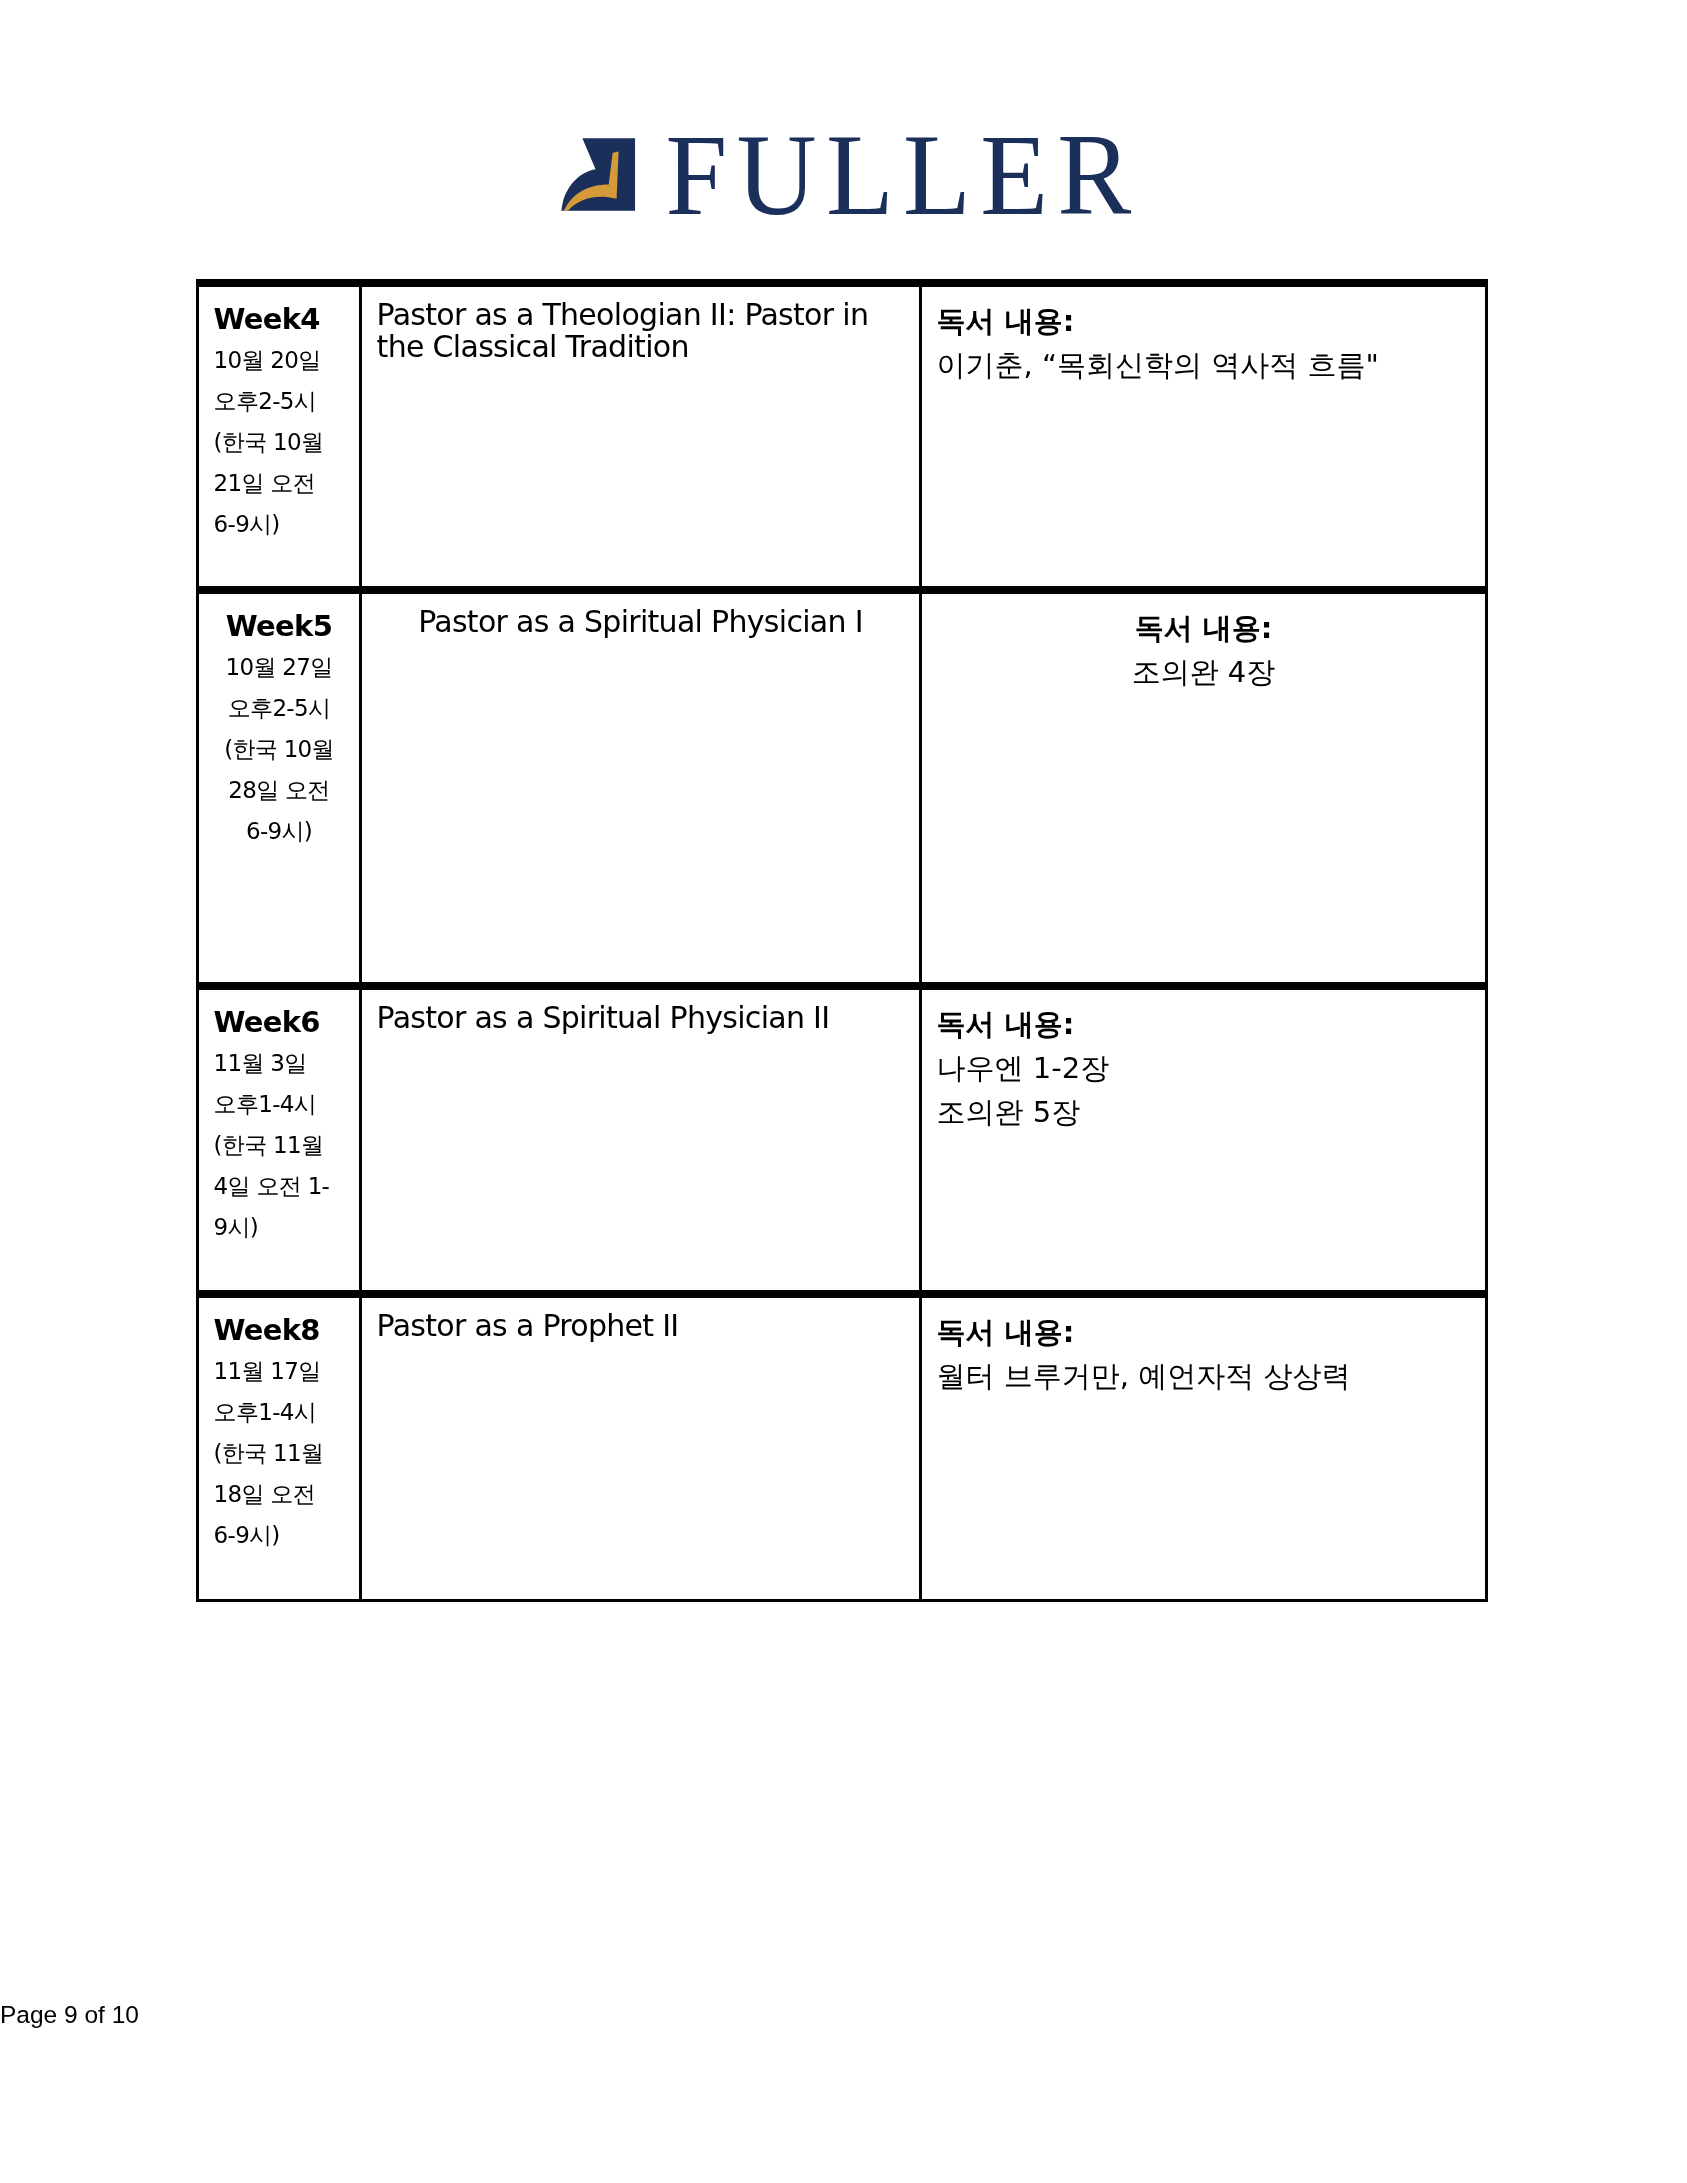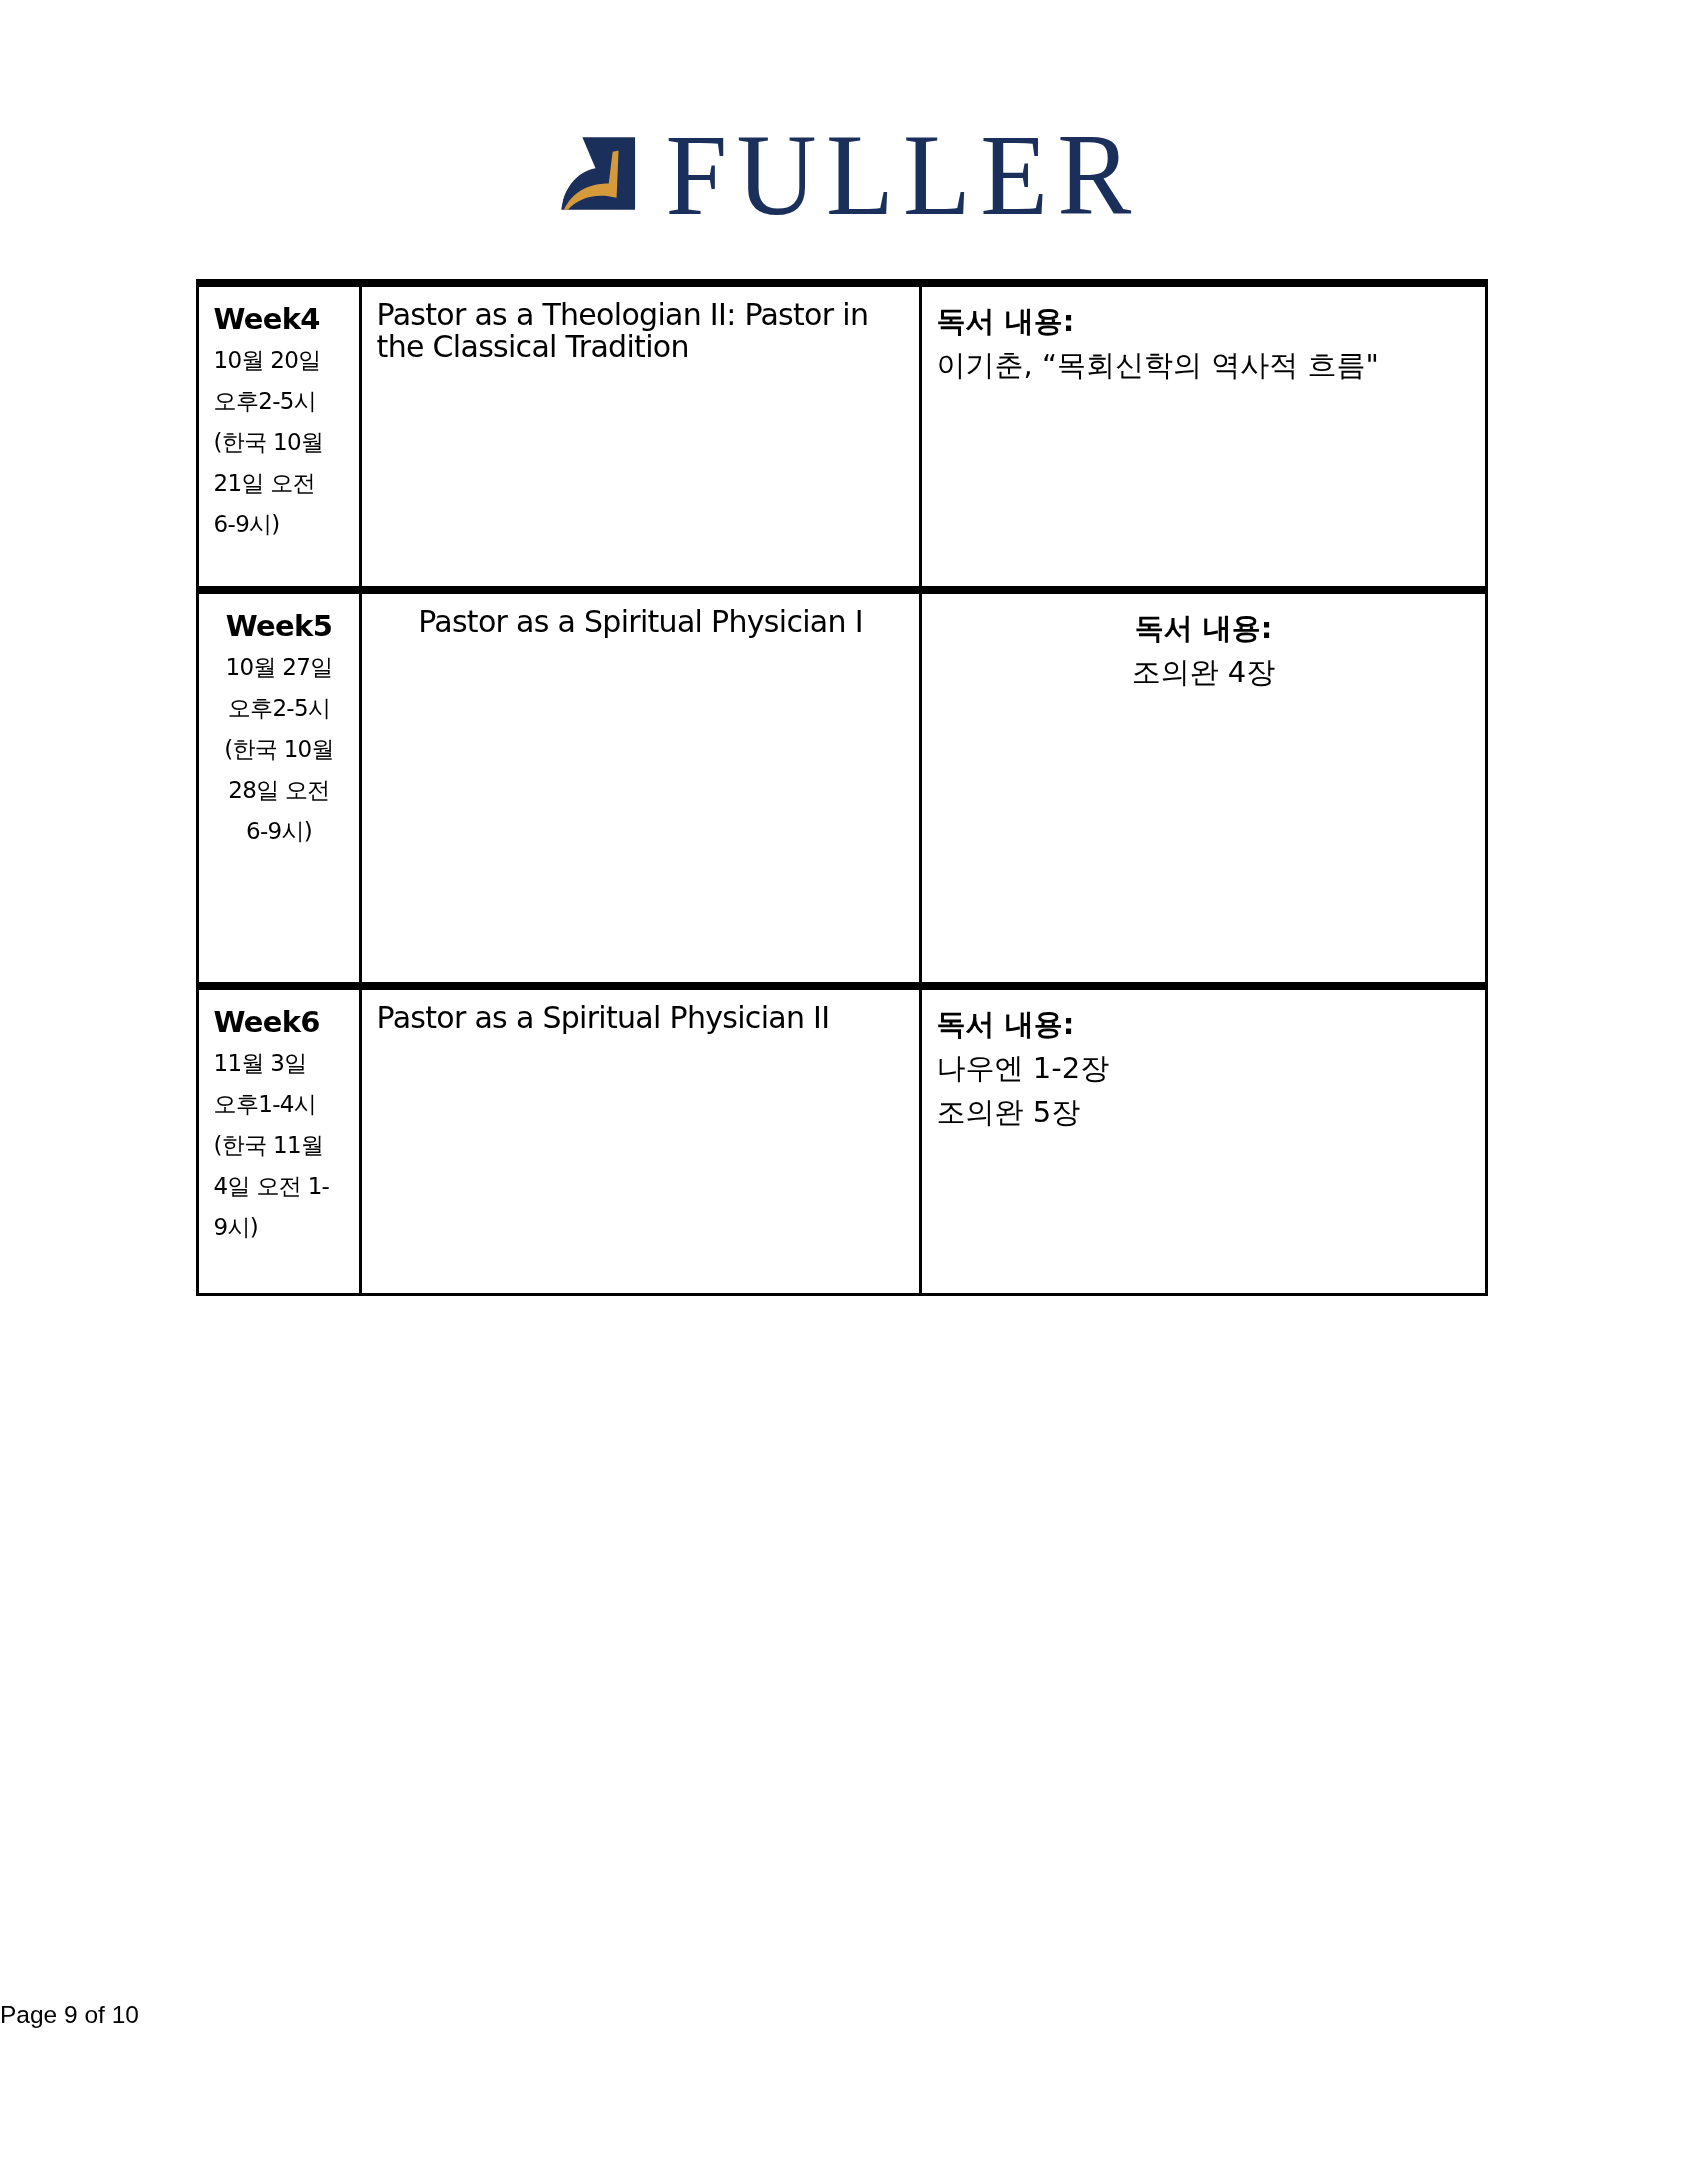--- a/index.html
+++ b/index.html
@@ -4,7 +4,7 @@
 <style>
   html,body{margin:0;padding:0;background:#fff;}
   body{width:1687px;height:2183px;position:relative;overflow:hidden;font-family:"DejaVu Sans","Liberation Sans",sans-serif;color:#000;}
-  .logo{position:absolute;left:556px;top:132px;height:85px;display:flex;align-items:flex-start;}
+  .logo{position:absolute;left:556px;top:132px;height:85px;display:flex;align-items:center;}
   .logo-mark{width:83px;height:83px;}
   .logo-text{font-family:"Liberation Serif","DejaVu Serif",serif;font-size:111px;color:#1b2f5b;letter-spacing:9.3px;margin-left:26.5px;line-height:85px;transform:scaleY(1.05);}
   table.sched{position:absolute;left:196px;top:279px;width:1292px;border-collapse:collapse;table-layout:fixed;}

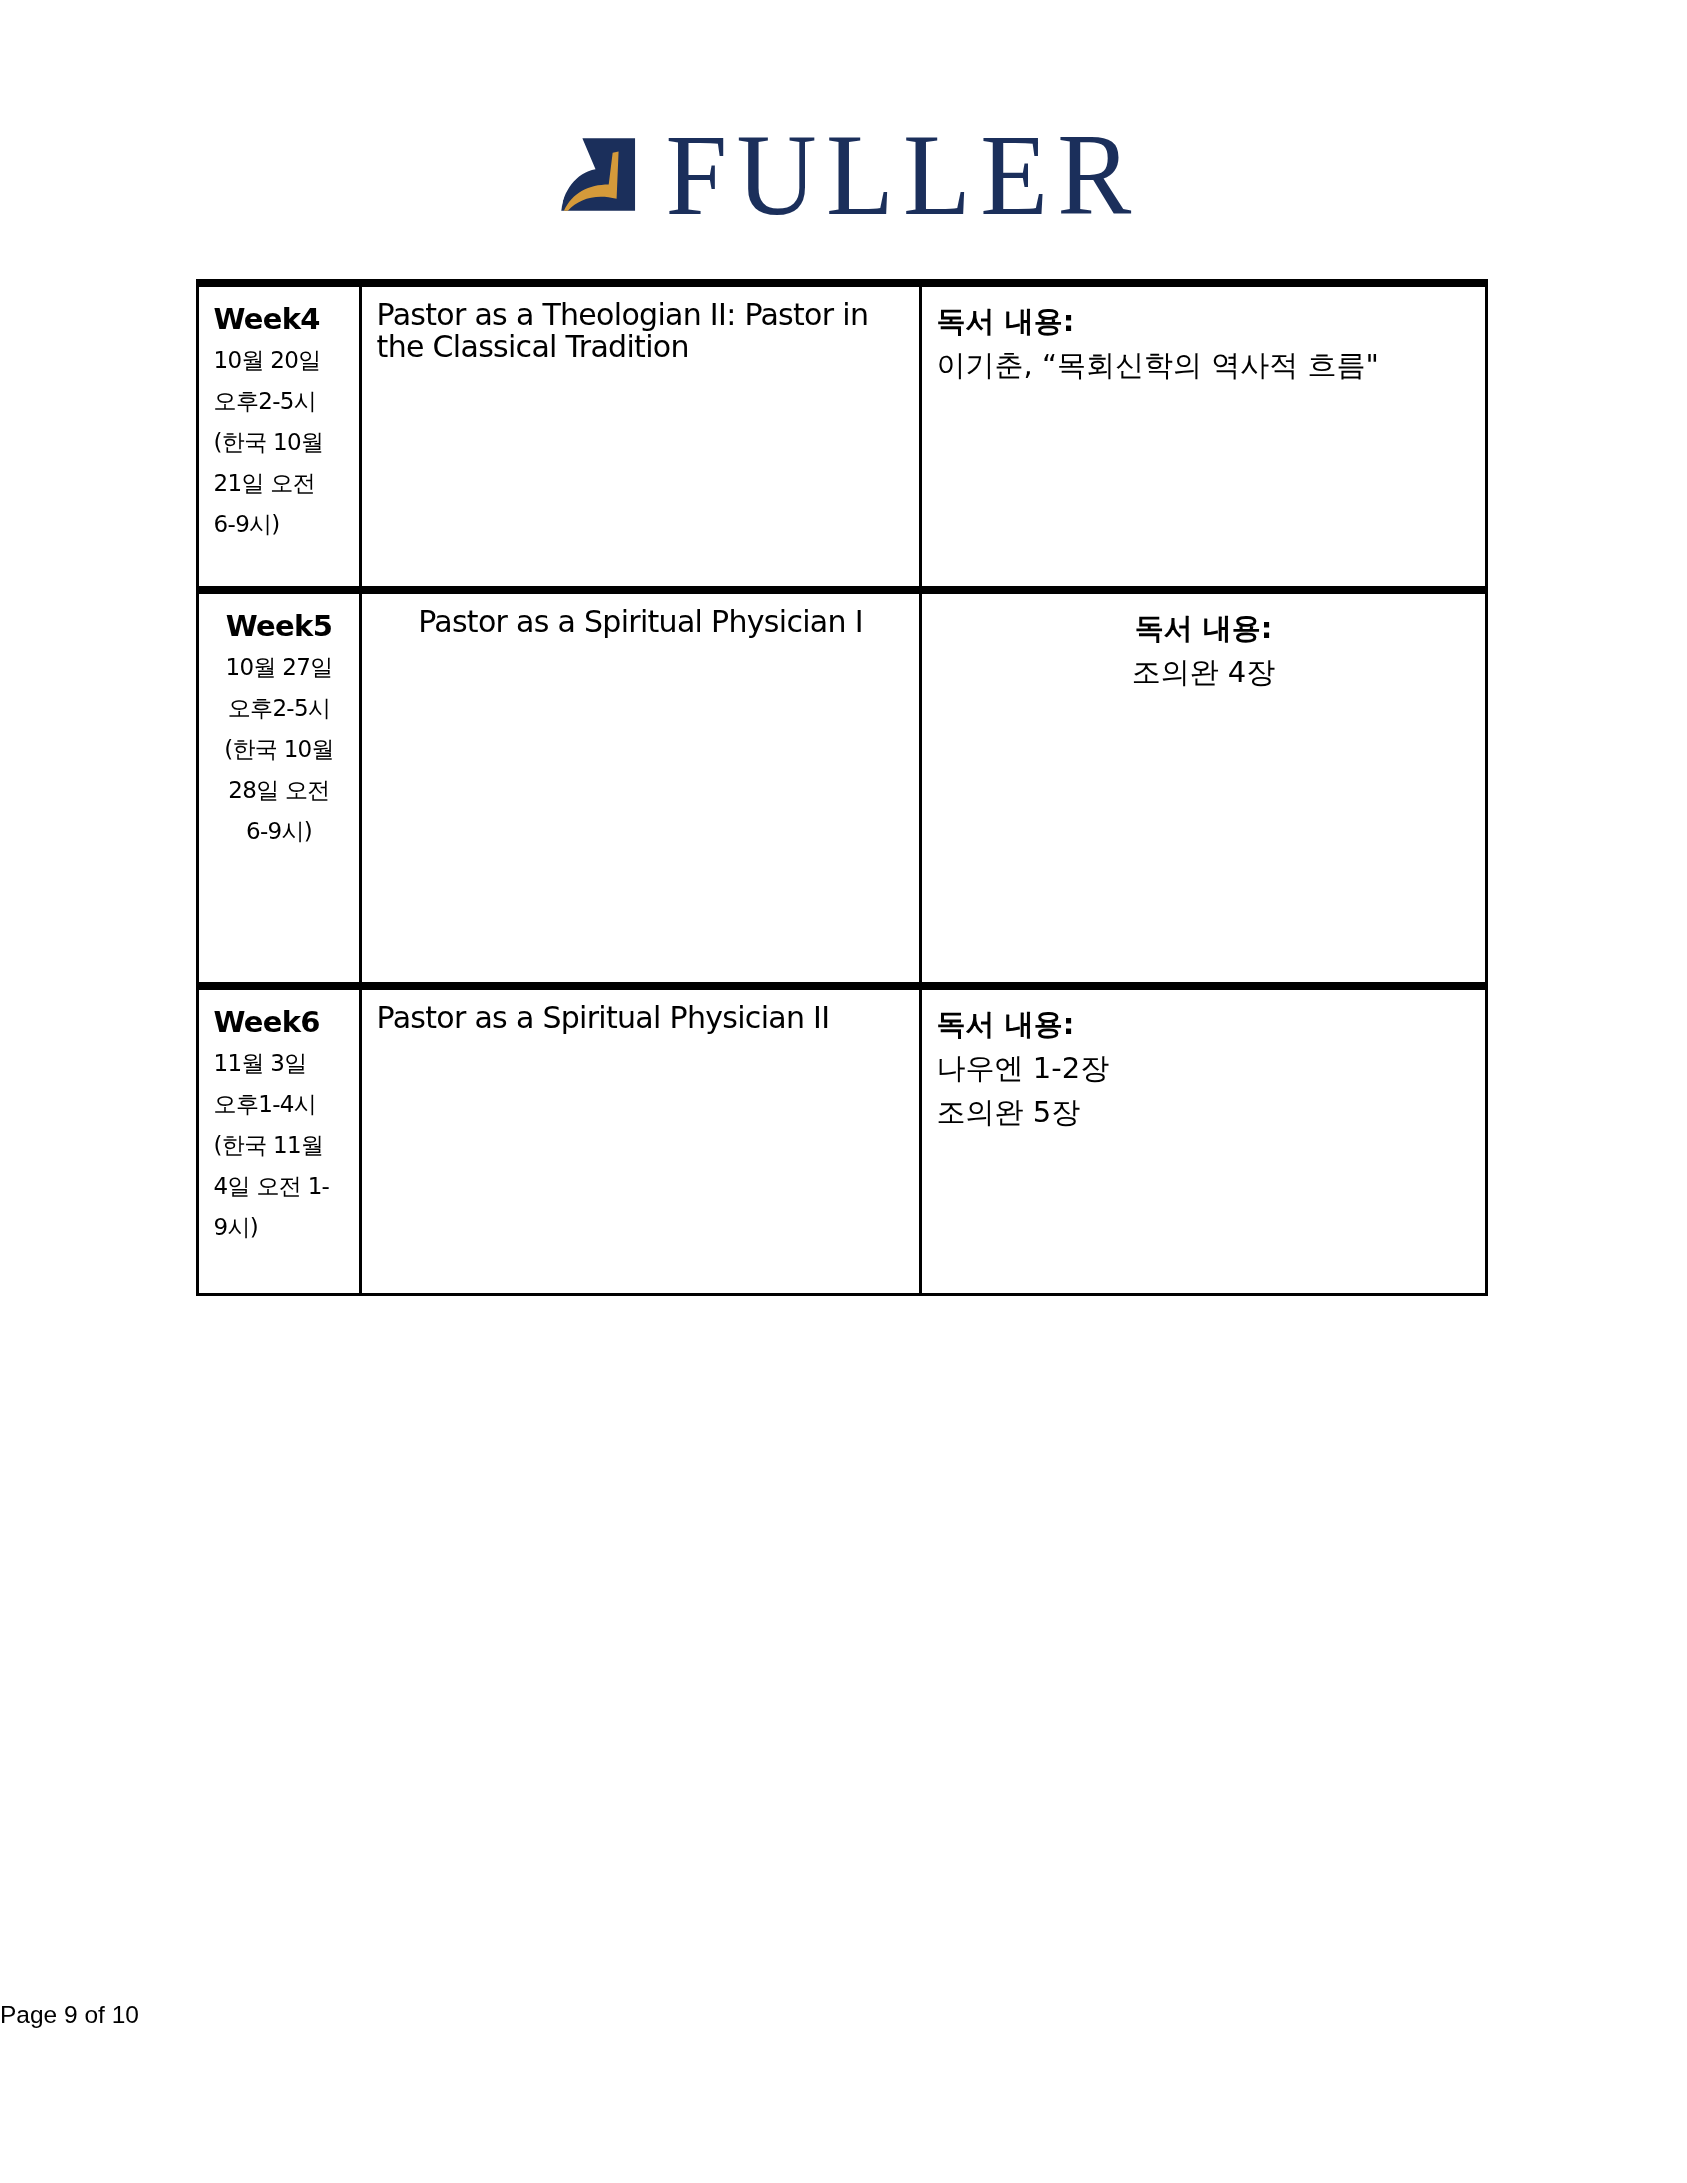--- a/index.html
+++ b/index.html
@@ -85,6 +85,23 @@
           <div class="rl">조의완 5장</div>
         </td>
       </tr>
+      <tr style="height: 306px;">
+        <td class="c1">
+    <div class="week">Week8</div>
+          <div class="dl">11월 17일</div>
+          <div class="dl">오후1-4시</div>
+          <div class="dl">(한국 11월</div>
+          <div class="dl">18일 오전</div>
+          <div class="dl">6-9시)</div>
+        </td>
+        <td class="c2">
+    <div class="topic">Pastor as a Prophet II</div>
+        </td>
+        <td class="c3">
+    <div class="rh">독서 내용:</div>
+          <div class="rl">월터 브루거만, 예언자적 상상력</div>
+        </td>
+      </tr>
     </tbody>
 </table>
 

